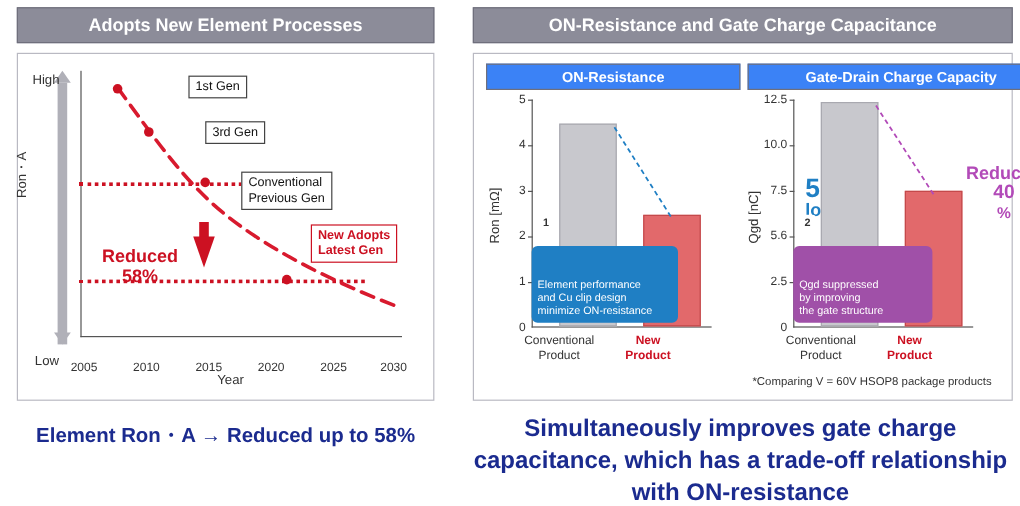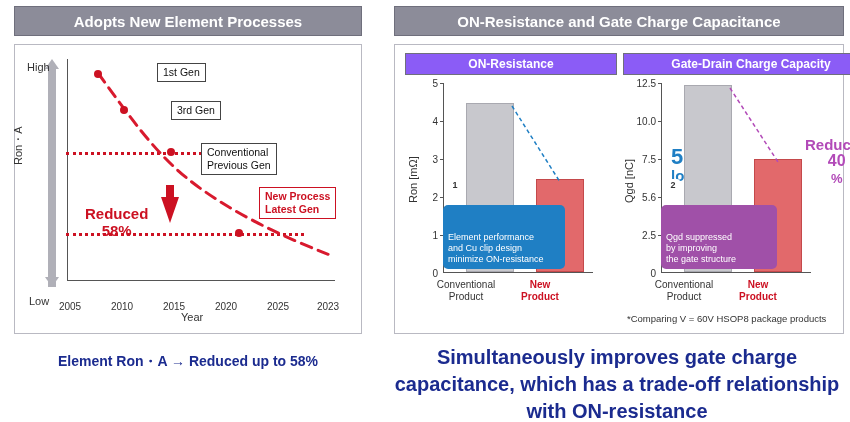--- a/index.html
+++ b/index.html
@@ -52,7 +52,7 @@
   .sub{position:absolute;top:8px;}
   #sub-a{left:10px;width:212px;}
   #sub-b{left:228px;width:256px;}
-  .sub-title{box-sizing:border-box;height:22px;background:#8b5cf6;border:1px solid #6f6f7c;color:#fff;font-size:12px;font-weight:bold;display:flex;align-items:center;justify-content:center;}
+  .sub-title{box-sizing:border-box;height:22px;background:#3b82f6;border:1px solid #6f6f7c;color:#fff;font-size:12px;font-weight:bold;display:flex;align-items:center;justify-content:center;}
   .sub-plot{position:absolute;left:38px;top:30px;width:150px;height:190px;border-left:1px solid #555;border-bottom:1px solid #555;box-sizing:border-box;}
   .r-ytick{position:absolute;font-size:10px;color:#333;text-align:right;width:30px;transform:translateY(-50%);}
   .r-gridtick{position:absolute;left:-4px;width:4px;height:1px;background:#555;}

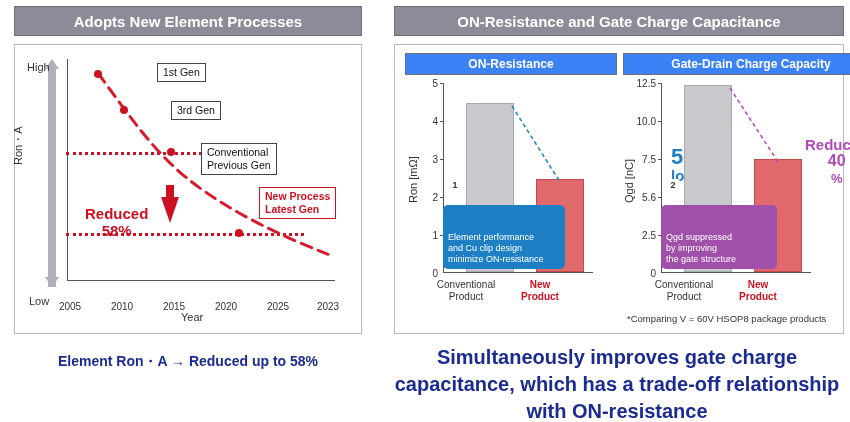--- a/index.html
+++ b/index.html
@@ -118,7 +118,7 @@
     <div class="callout" style="left:156px;top:56px;">3rd Gen</div>
     <div class="callout" style="left:186px;top:98px;">Conventional
 Previous Gen</div>
-    <div class="callout red" style="left:244px;top:142px;">New Process
+    <div class="callout red" style="left:244px;top:142px;">New Adopts
 Latest Gen</div>
 
     <div id="l-reduced">

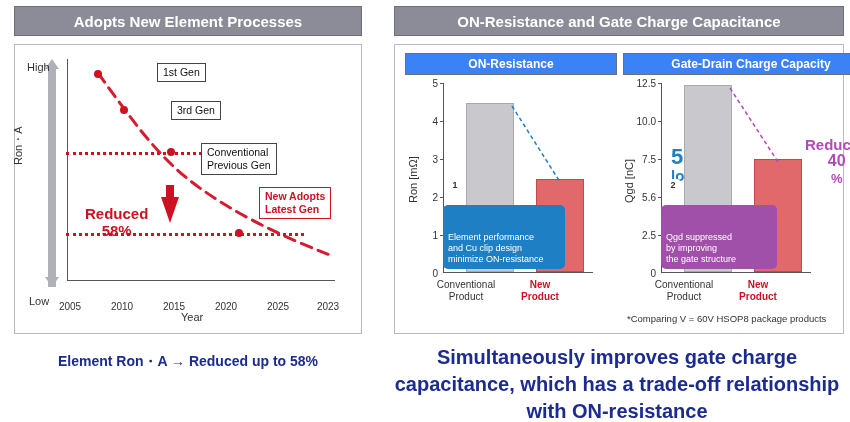--- a/index.html
+++ b/index.html
@@ -111,7 +111,7 @@
       <div class="l-xtick" style="left:106px;">2015</div>
       <div class="l-xtick" style="left:158px;">2020</div>
       <div class="l-xtick" style="left:210px;">2025</div>
-      <div class="l-xtick" style="left:260px;">2023</div>
+      <div class="l-xtick" style="left:260px;">2030</div>
     </div>
 
     <div class="callout" style="left:142px;top:18px;">1st Gen</div>

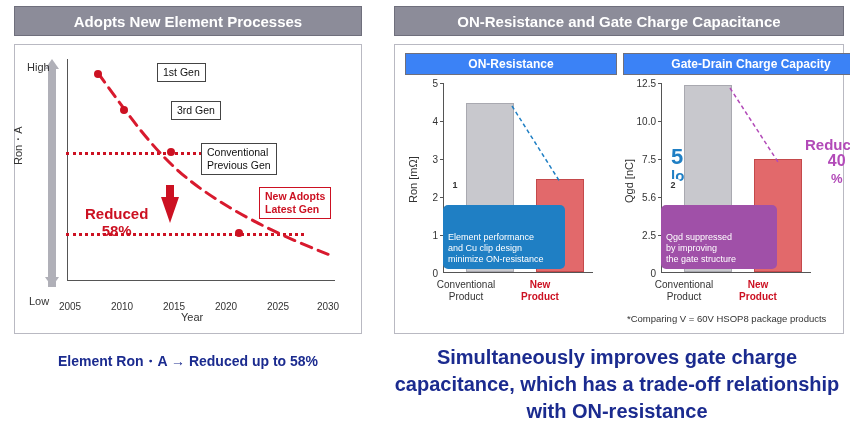--- a/index.html
+++ b/index.html
@@ -24,7 +24,7 @@
   #right-chart{left:10px;top:44px;width:450px;height:290px;}
 
   .caption{position:absolute;color:#1b2b8f;font-weight:bold;text-align:center;line-height:1.35;}
-  #left-caption{left:0;top:352px;width:376px;font-size:14px;}
+  #left-caption{left:0;top:352px;width:376px;font-size:17px;}
   #right-caption{left:384px;top:344px;width:466px;font-size:20px;}
 
   

